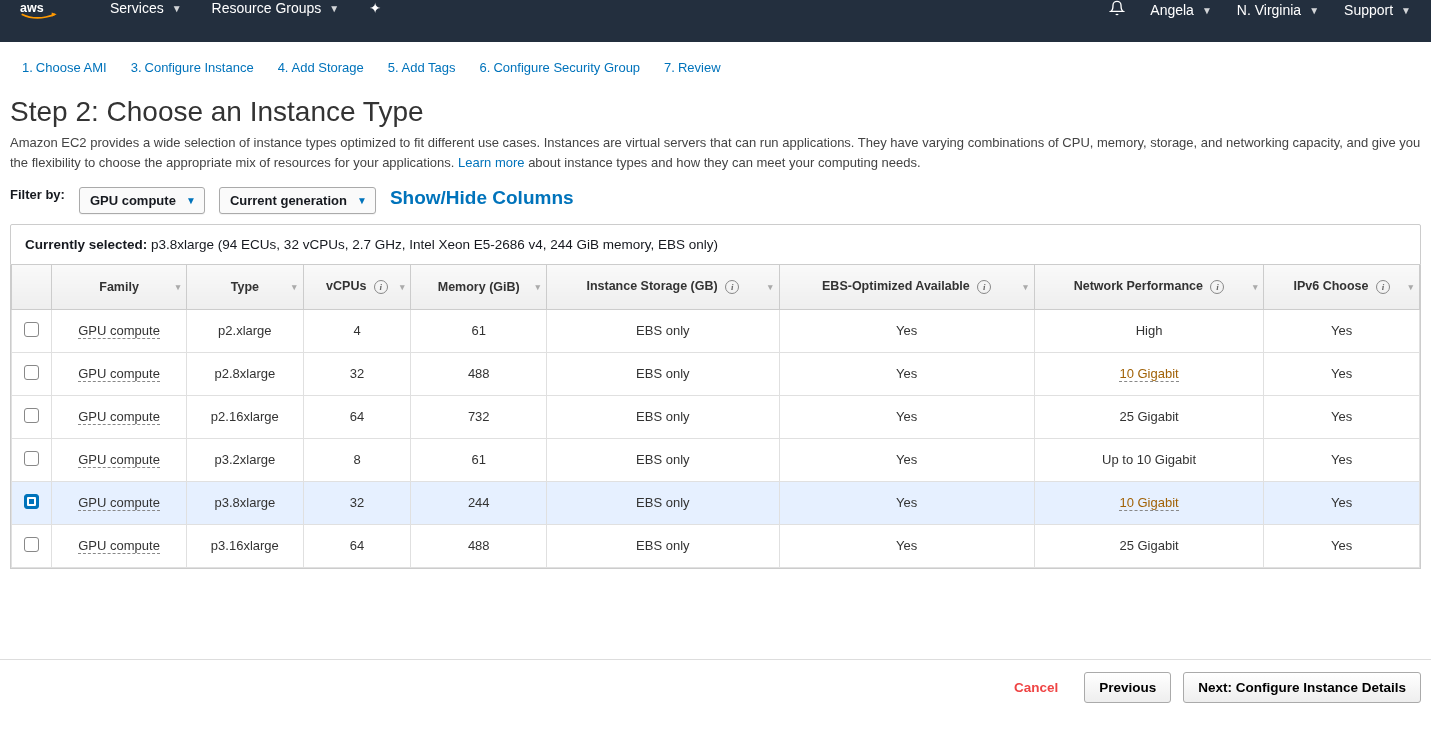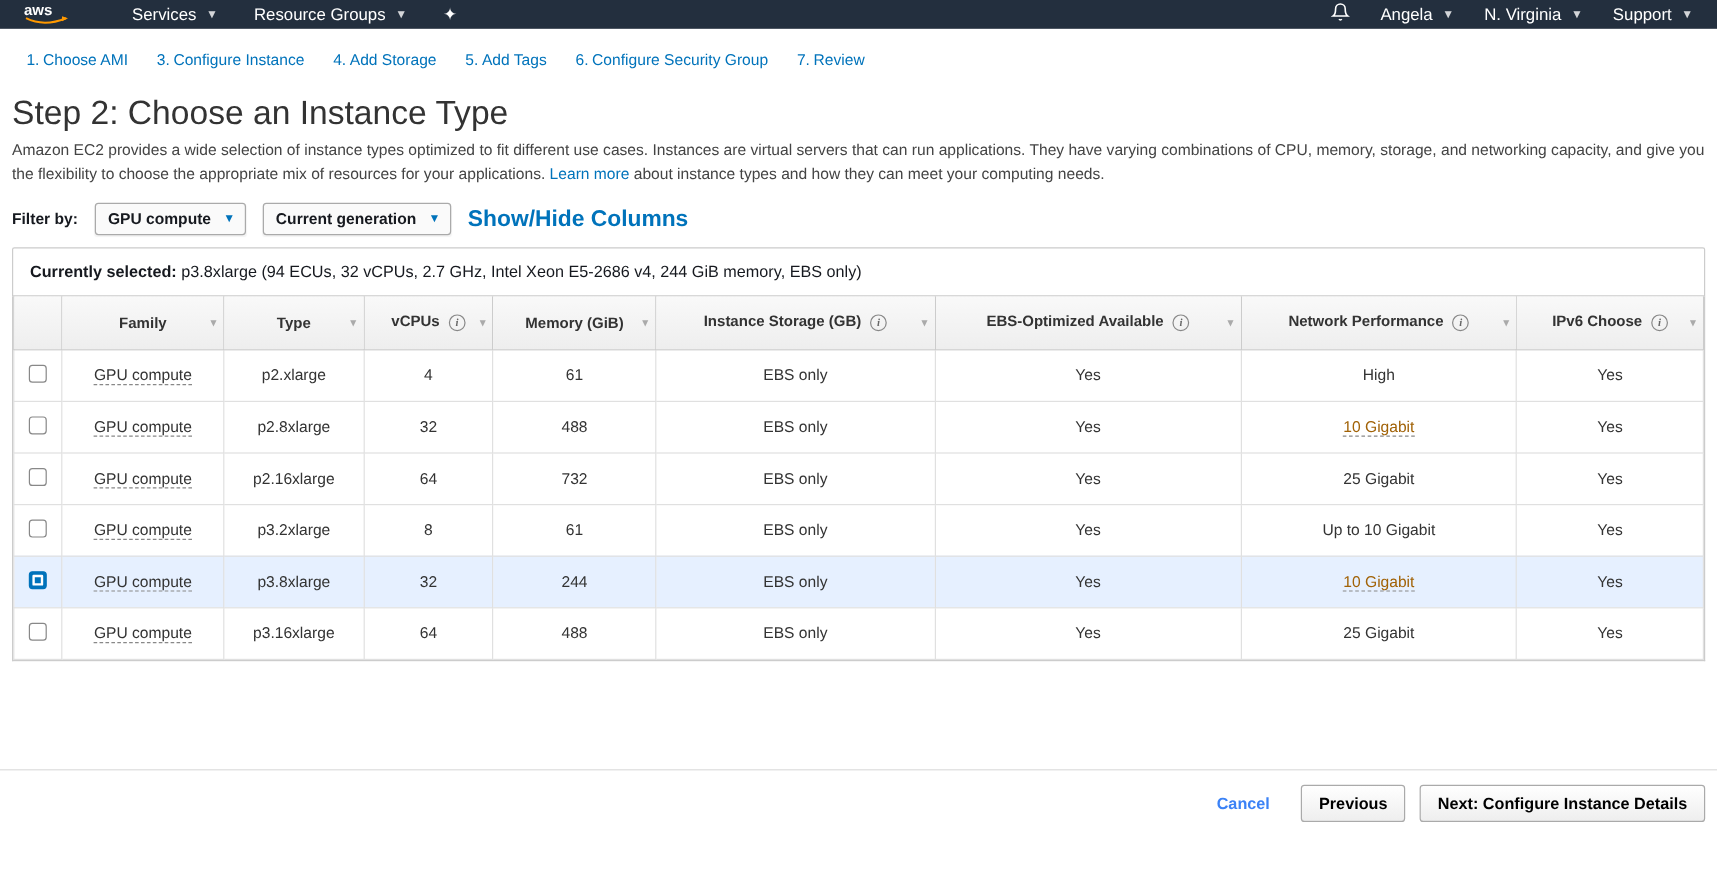--- a/index.html
+++ b/index.html
@@ -6,7 +6,7 @@
 body { font-family: "Amazon Ember", "Helvetica Neue", Arial, sans-serif; font-size: 14px; color: #16191f; background: #fff; }
 
 
-.header { background: #232f3e; color: #fff; display: flex; align-items: center; height: 24px; padding: 0 20px; }
+.header { background: #232f3e; color: #fff; display: flex; align-items: flex-start; height: 42px; padding: 0 20px; }
 .logo { margin-right: 40px; }
 .logo svg { height: 20px; }
 .nav-item { display: flex; align-items: center; margin-right: 30px; cursor: pointer; font-size: 14px; }

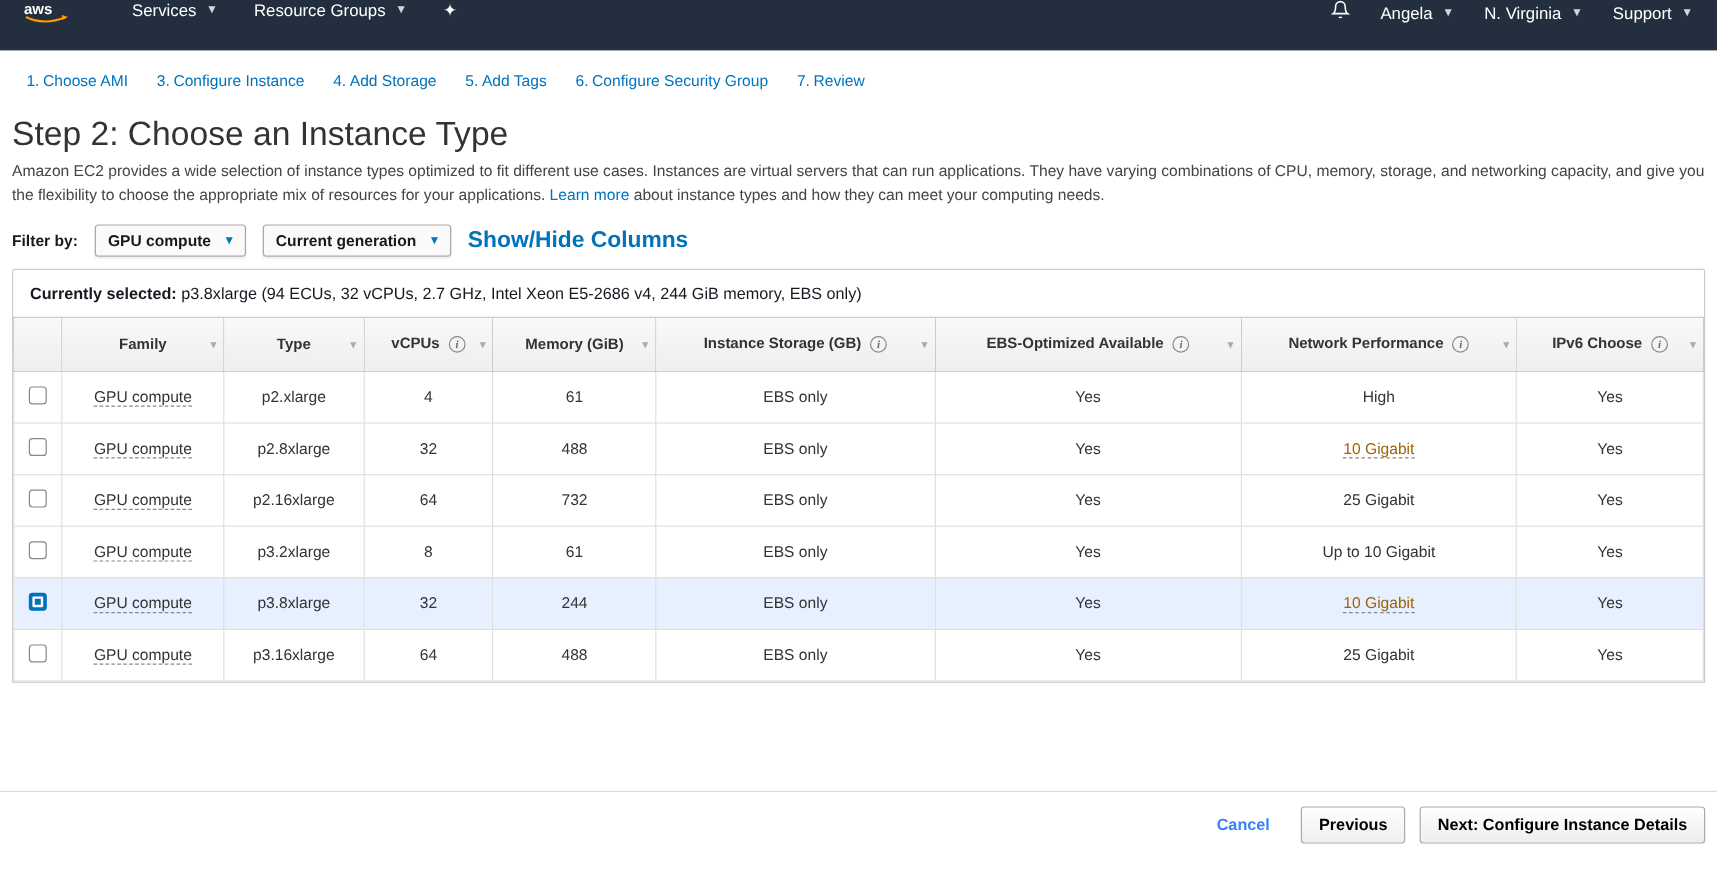--- a/index.html
+++ b/index.html
@@ -29,7 +29,7 @@
 .desc a { color: #0073bb; text-decoration: none; }
 
 
-.filter-row { display: flex; align-items: center; margin: 15px 0 10px 0; gap: 14px; }
+.filter-row { display: flex; margin: 15px 0 10px 0; gap: 14px; }
 .filter-label { font-weight: 700; font-size: 13px; }
 .dropdown-btn { background: #fafafa; border: 1px solid #aaa; border-radius: 3px; padding: 5px 28px 5px 10px; font-size: 13px; font-weight: 700; position: relative; cursor: pointer; box-shadow: 0 1px 1px rgba(0,0,0,0.05); }
 .dropdown-btn .chev { position: absolute; right: 8px; top: 7px; color: #0073bb; font-size: 10px; }

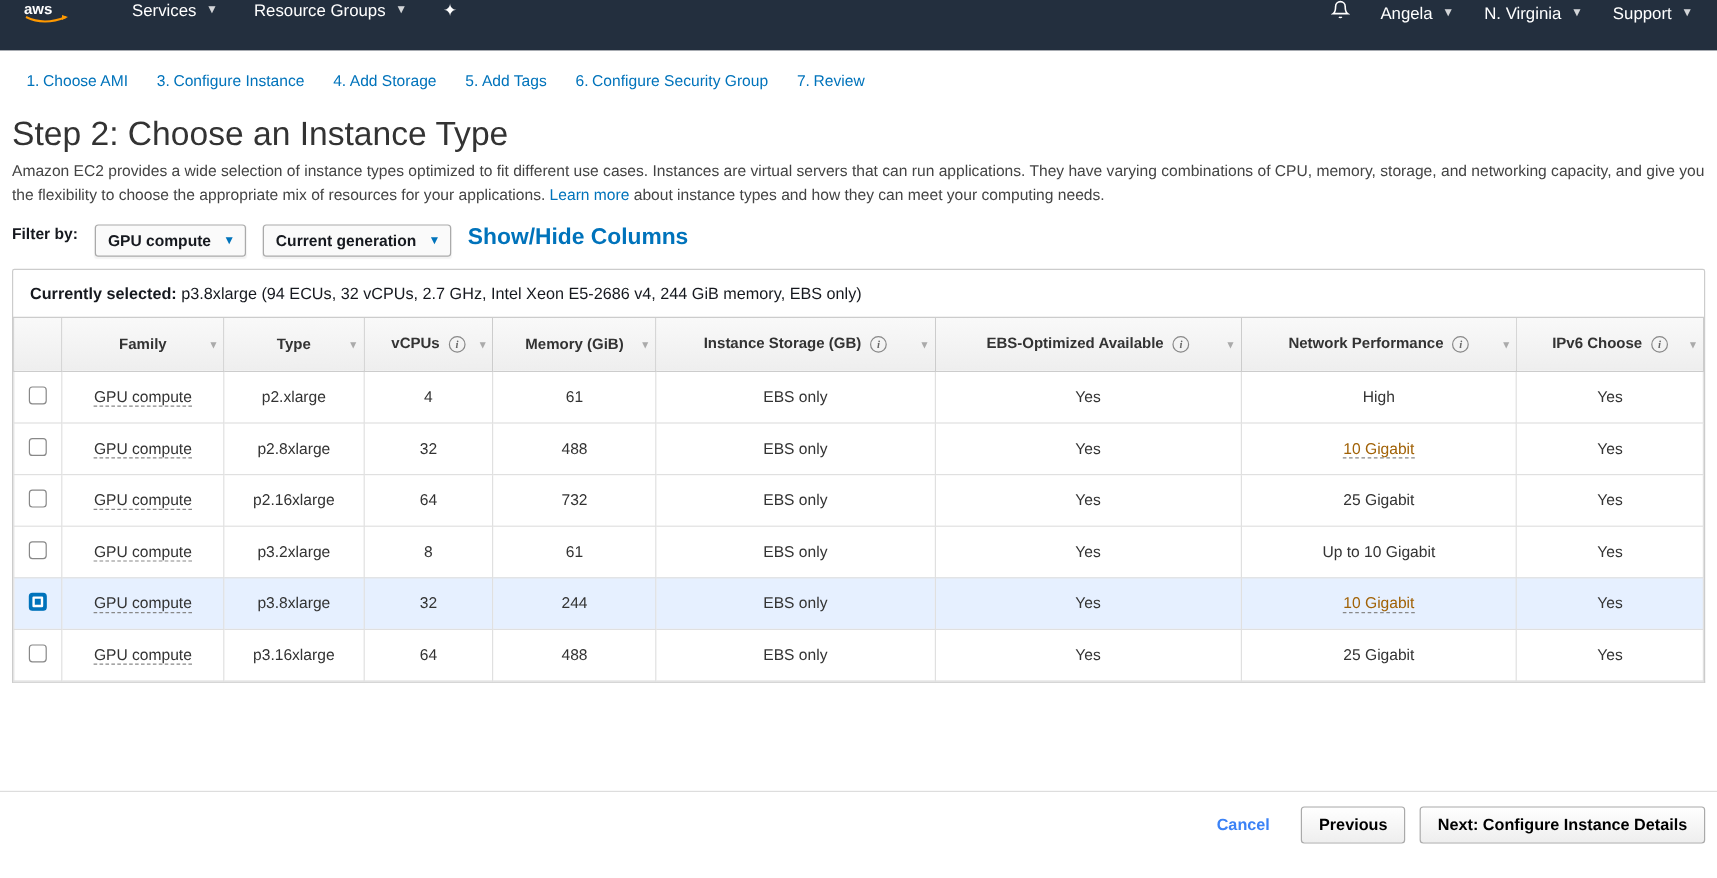--- a/index.html
+++ b/index.html
@@ -56,7 +56,7 @@
 
 .footer { border-top: 1px solid #ddd; margin-top: 90px; padding: 12px 10px; display: flex; justify-content: flex-end; align-items: center; gap: 12px; }
 .btn { padding: 7px 14px; border-radius: 3px; font-size: 13.5px; font-weight: 700; cursor: pointer; border: 1px solid #aaa; background: linear-gradient(#fff, #eee); }
-.btn-link { border: none; background: none; color: #3b82f6; text-align: center; }
+.btn-link { border: none; background: none; color: #ef4444; text-align: center; }
 .btn-primary { background: linear-gradient(#2f8fdd, #1469c0); color: #fff; border-color: #1256a0; }
 </style>
 </head>

